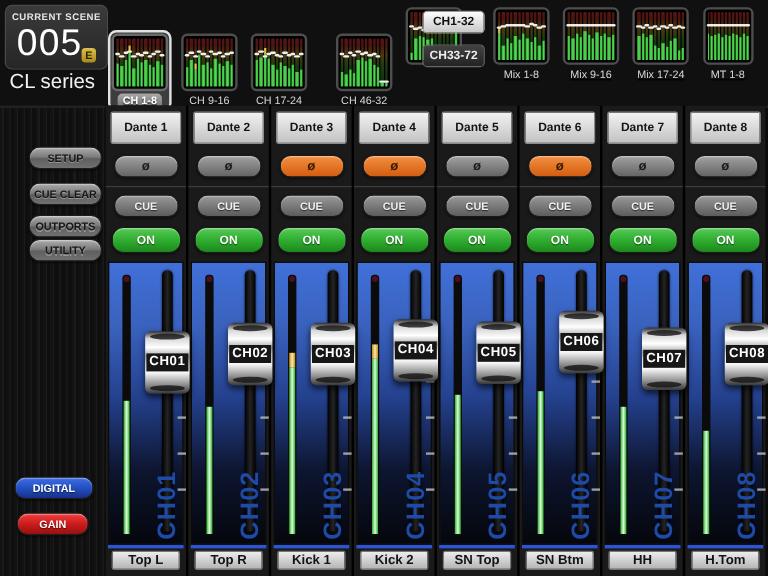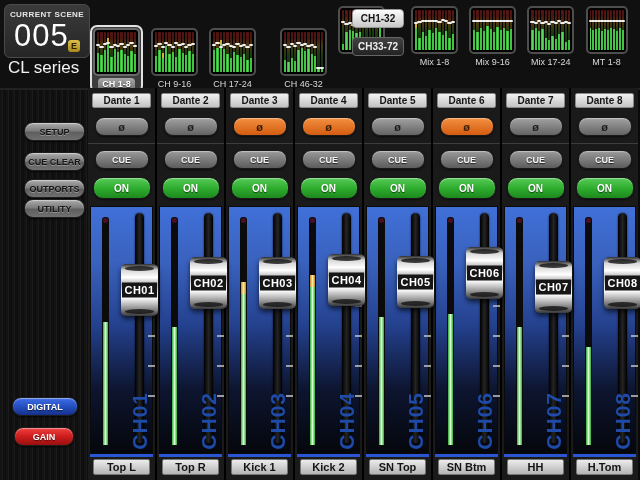--- a/index.html
+++ b/index.html
@@ -47,7 +47,7 @@
   
   #strips{position:absolute;left:88px;top:88px;width:550px;height:392px;display:flex;gap:2px;background:#000;}
   .strip{flex:1;background:#1a1a1a;display:flex;flex-direction:column;align-items:center;position:relative;}
-  .strip-header{margin-top:5px;height:15px;width:calc(100% - 8px);border-radius:2px;
+  .strip-header{margin-top:5px;height:27px;width:calc(100% - 8px);border-radius:2px;
     background:linear-gradient(180deg,#f2f2f2,#c2c2c2);border:1px solid #8a8a8a;box-sizing:border-box;
     font-size:10px;font-weight:bold;color:#141414;display:flex;align-items:center;justify-content:center;}
   .pill{width:52px;height:17px;border-radius:9px;display:flex;align-items:center;justify-content:center;

